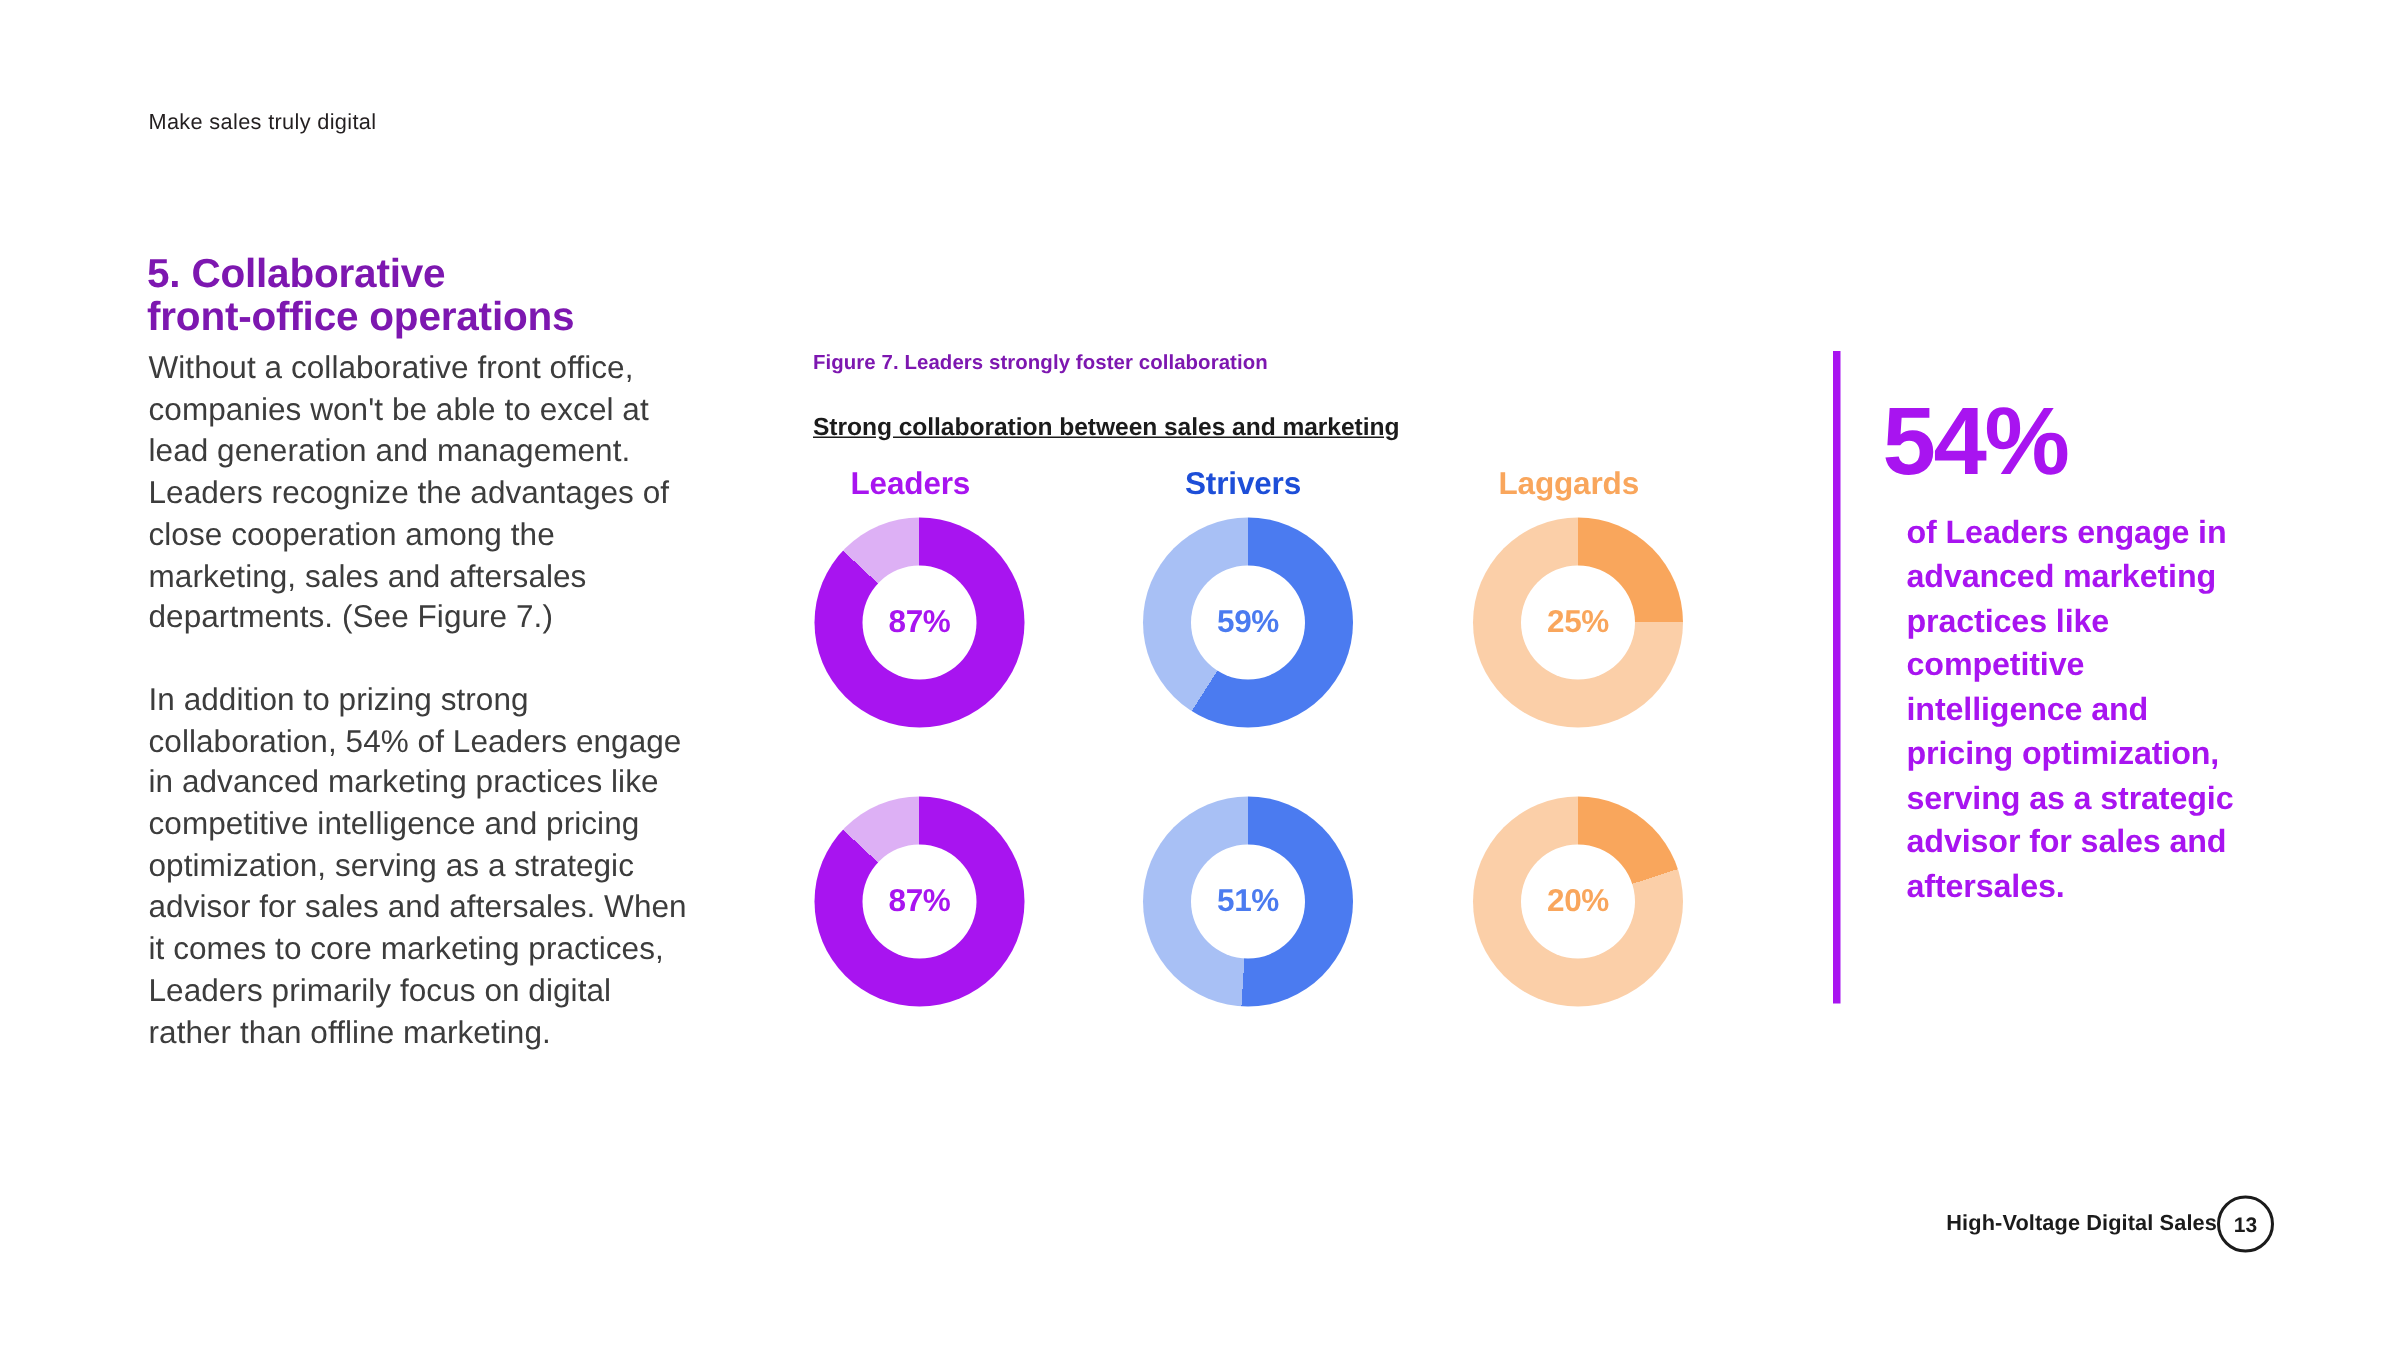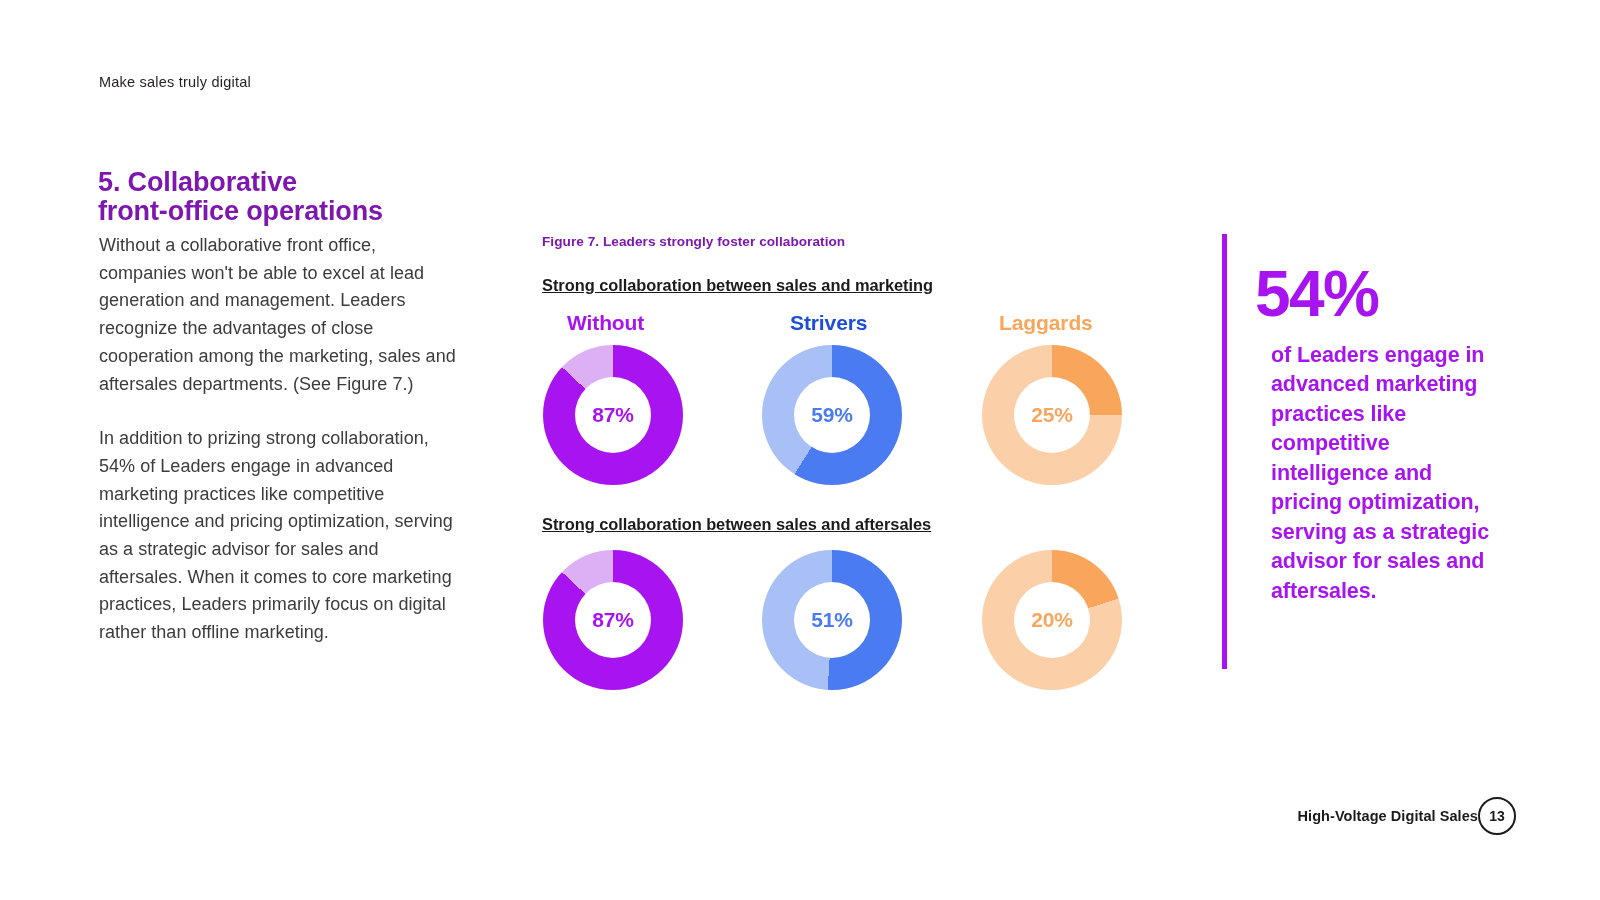--- a/index.html
+++ b/index.html
@@ -50,7 +50,7 @@
     width: 360px;
   }
   .body-par {
-    font-size: 18px;
+    font-size: 21px;
     line-height: 27.7px;
     color: #3c3c3c;
     margin: 0 0 27px 0;

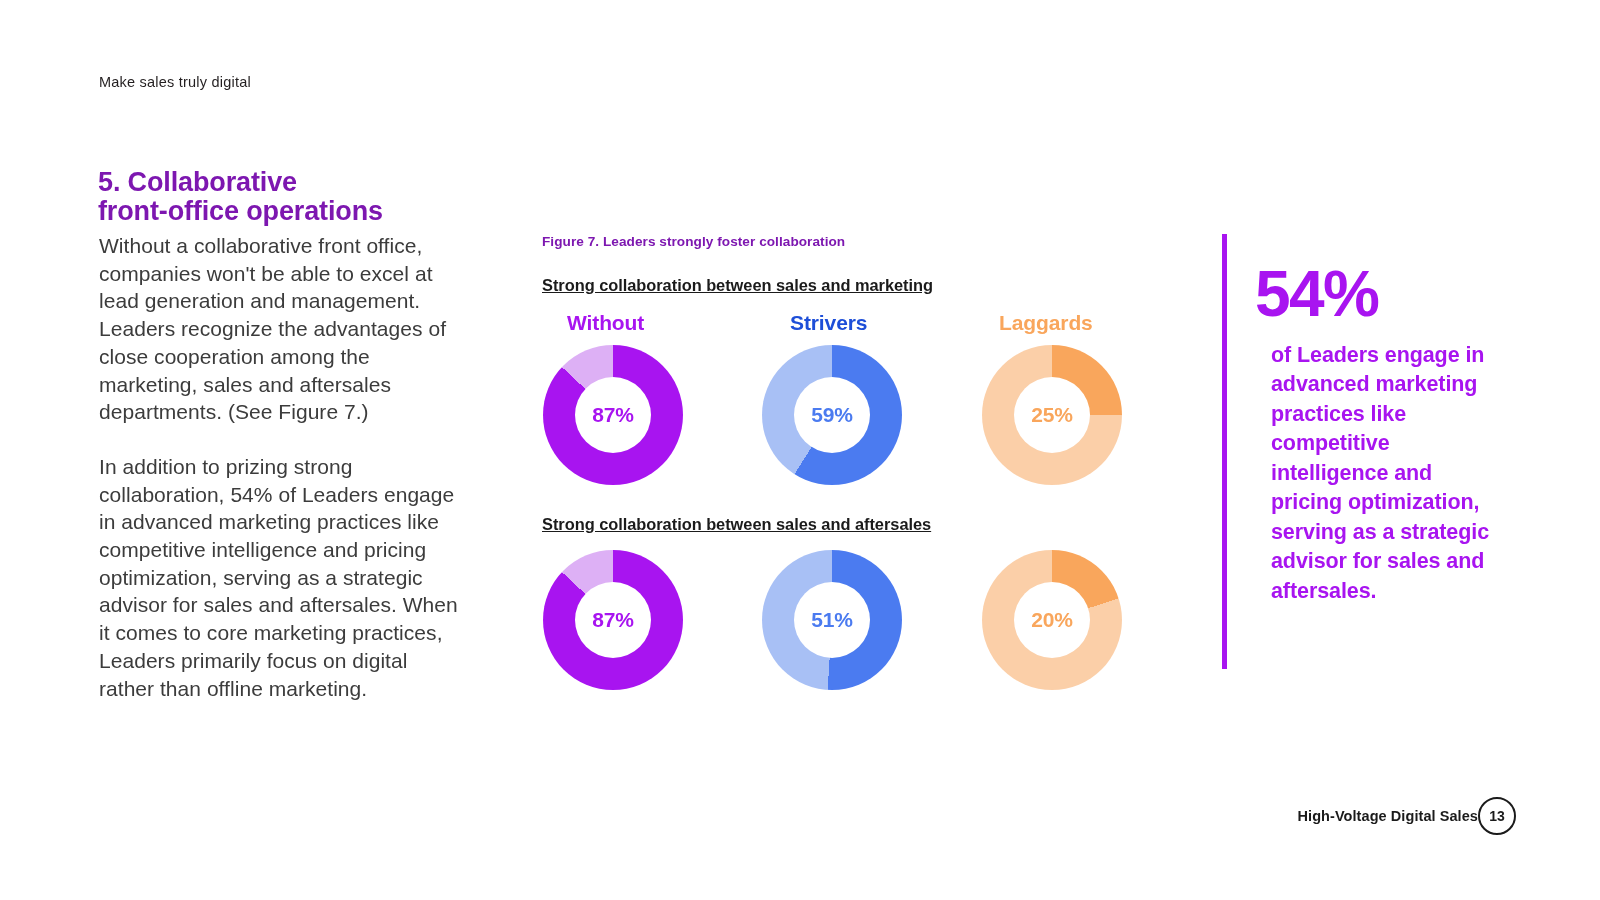--- a/index.html
+++ b/index.html
@@ -217,7 +217,7 @@
   <p class="block-heading">Strong collaboration between sales and marketing</p>
 
   <div class="group-labels">
-    <span class="group-label leaders">Without</span>
+    <span class="group-label leaders">Leaders</span>
     <span class="group-label strivers">Strivers</span>
     <span class="group-label laggards">Laggards</span>
   </div>

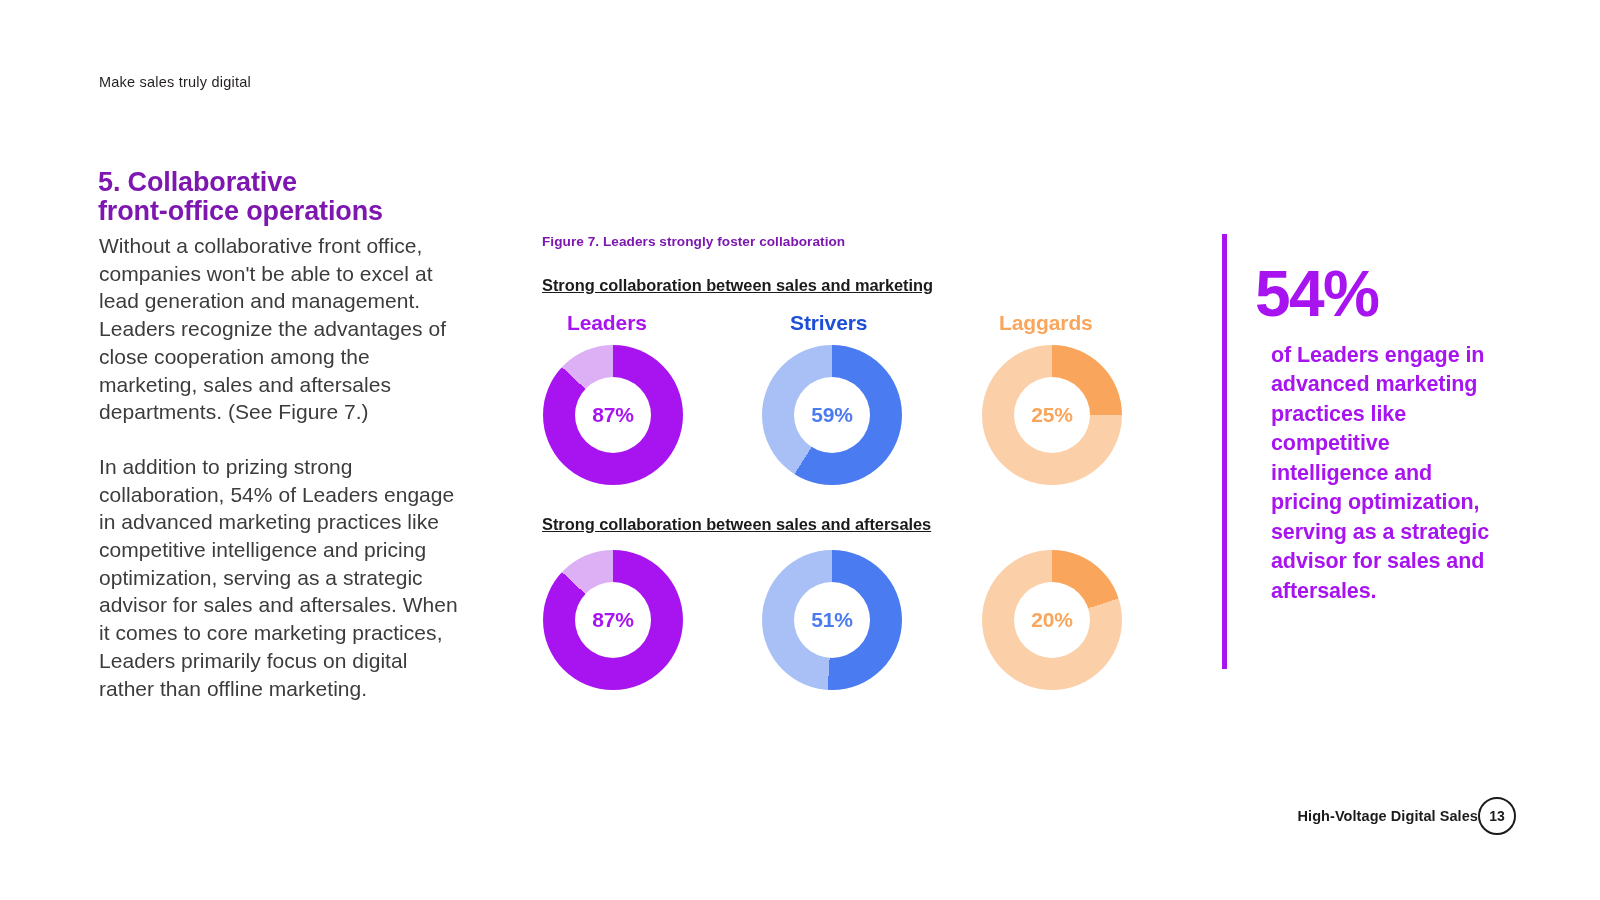--- a/index.html
+++ b/index.html
@@ -242,7 +242,6 @@
 </div>
 
 <div class="chart-block-2">
-  <p class="block-heading">Strong collaboration between sales and aftersales</p>
 
   <div class="donut-row row2">
     <div class="donut leaders pos-0" style="background: conic-gradient(rgb(168, 20, 240) 0deg, rgb(168, 20, 240) 313.2deg, rgb(221, 176, 245) 313.2deg, rgb(221, 176, 245) 360deg);">

